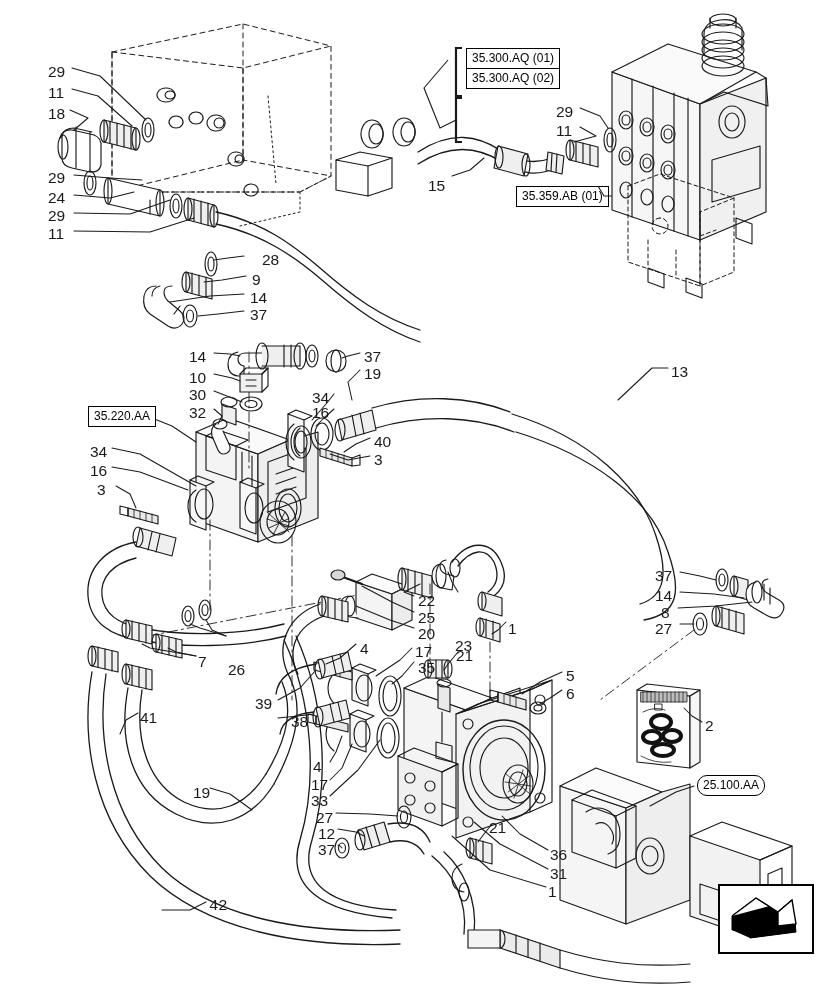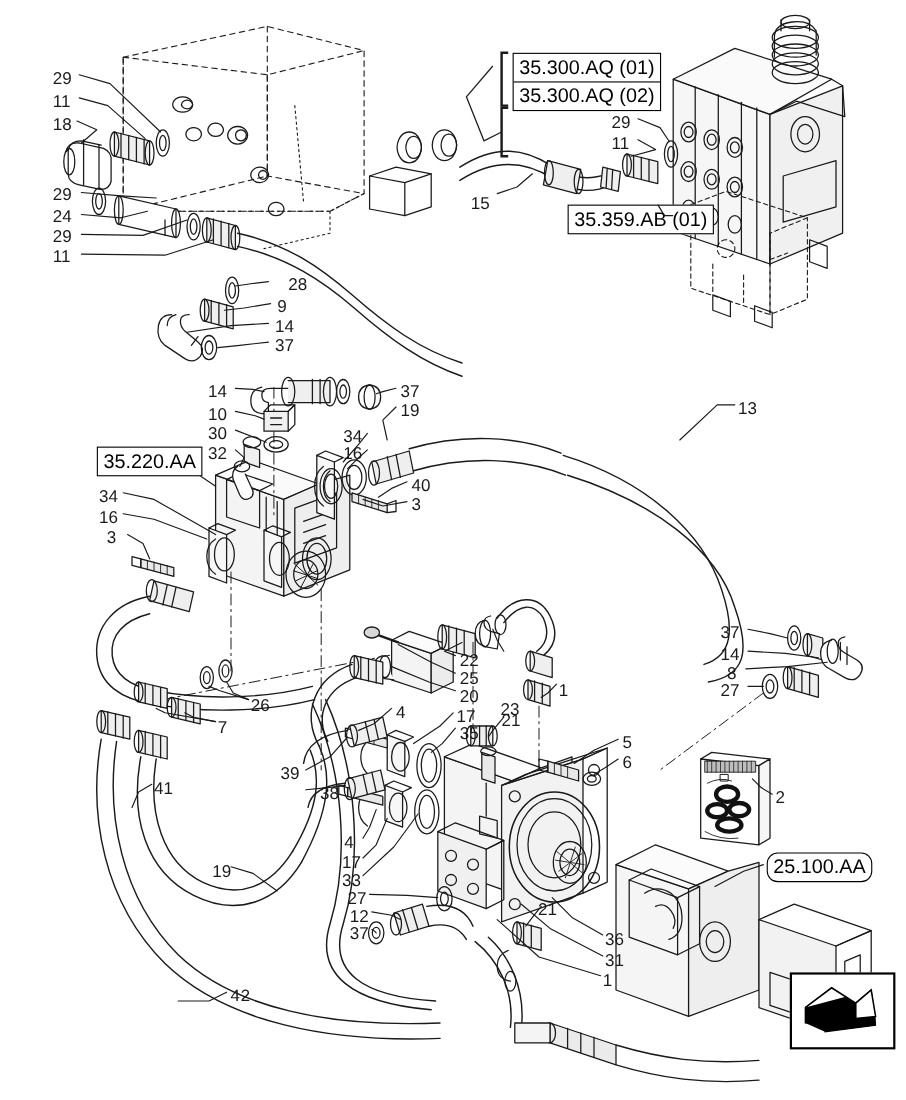--- a/index.html
+++ b/index.html
@@ -11,7 +11,7 @@
   .callout{position:absolute;font-size:15.5px;line-height:1;color:#1a1a1a;
            white-space:nowrap;letter-spacing:0px;}
   .refbox{position:absolute;border:1.6px solid #000;background:#fff;
-          font-size:18px;line-height:1;padding:3px 5px 4px 5px;white-space:nowrap;}
+          font-size:12px;line-height:1;padding:3px 5px 4px 5px;white-space:nowrap;}
   .refbox.dbl{padding:0;}
   .refrow{padding:3px 5px 4px 5px;border-bottom:1.4px solid #000;}
   .refrow:last-child{border-bottom:none;}

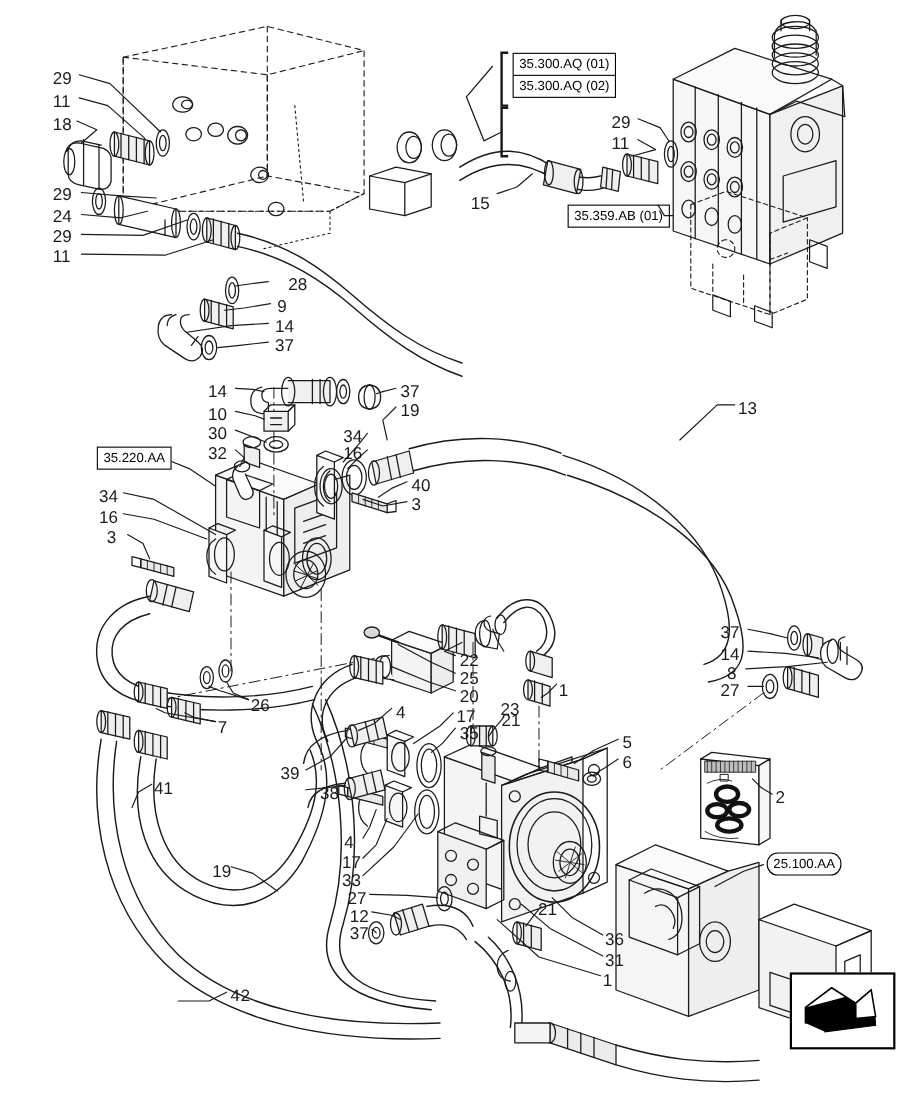--- a/index.html
+++ b/index.html
@@ -779,7 +779,7 @@
       <div class="callout" style="left: 90px; top: 444px;">34</div>
       <div class="callout" style="left: 90px; top: 463px;">16</div>
       <div class="callout" style="left: 97px; top: 482px;">3</div>
-      <div class="callout" style="left: 228px; top: 634px; text-align: center;">26</div>
+      <div class="callout" style="left: 228px; top: 662px; text-align: center;">26</div>
       <div class="callout" style="left: 198px; top: 654px;">7</div>
       <div class="callout" style="left: 418px; top: 593px;">22</div>
       <div class="callout" style="left: 418px; top: 610px;">25</div>

